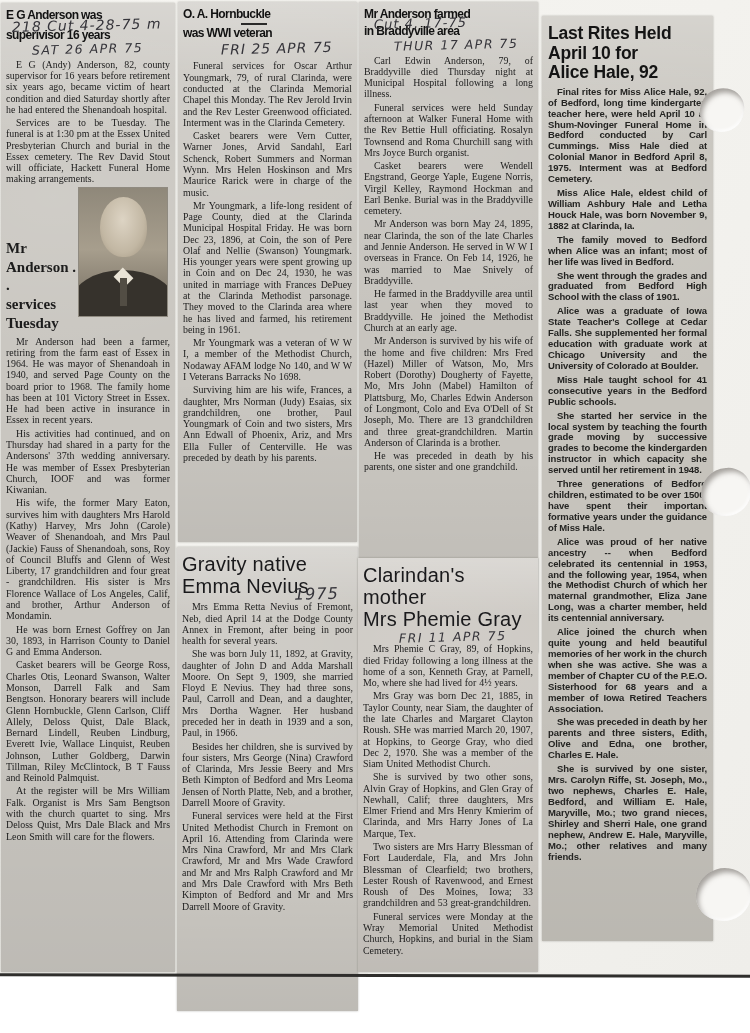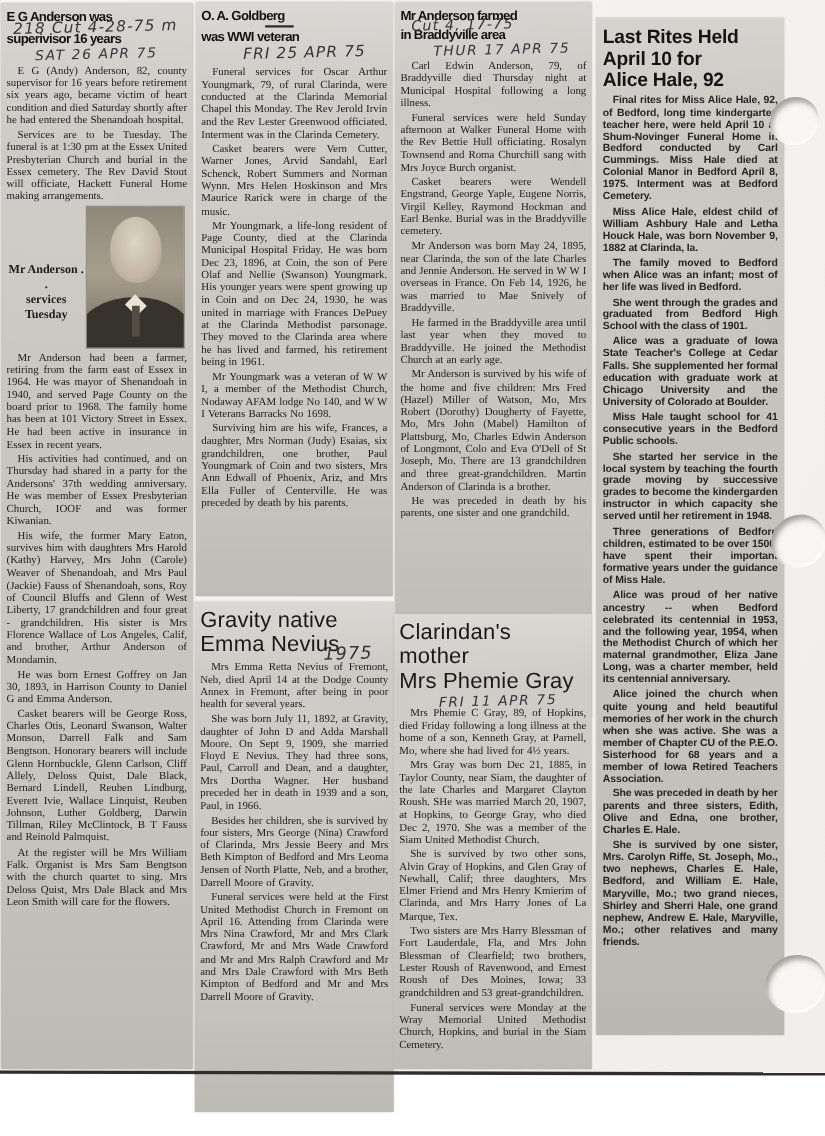--- a/index.html
+++ b/index.html
@@ -96,7 +96,7 @@
   </div>
 
   <div class="clip body-serif" id="clip-youngmark">
-    <div class="hl-bold">O. A. Goldberg</div>
+    <div class="hl-bold">O. A. Hornbuckle</div>
     <div class="dash"></div>
     <div class="hl-bold">was WWI veteran</div>
     <div class="hw hw-ym-date">FRI 25 APR 75</div>

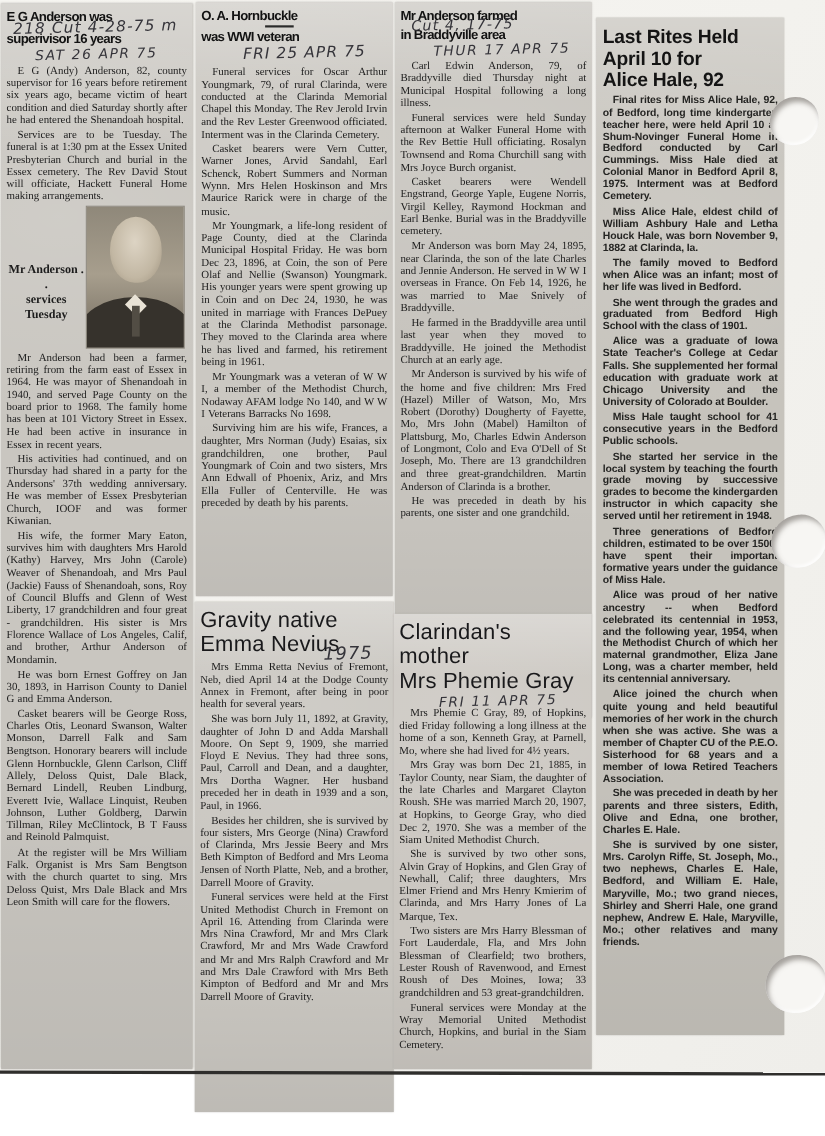--- a/index.html
+++ b/index.html
@@ -28,8 +28,8 @@
   .body-sans p{margin:0 0 3px 0;text-indent:9px;}
   
   .photo-row{display:flex;margin:2px 0 3px 0;}
-  .caption{width:72px;font-family:"Liberation Serif",serif;font-weight:bold;font-size:11px;line-height:1.25;
-    padding-top:52px;text-align:center;text-indent:0;}
+  .caption{width:72px;font-family:"Liberation Serif",serif;font-weight:bold;font-size:15px;line-height:1.25;
+    padding-top:52px;text-align:left;text-indent:0;}
   .photo{position:relative;width:88px;height:128px;flex:0 0 auto;overflow:hidden;
     border:1px solid #8f8a80;
     background:linear-gradient(180deg,#8f887a 0%,#a79e8d 48%,#716a5e 100%);}

